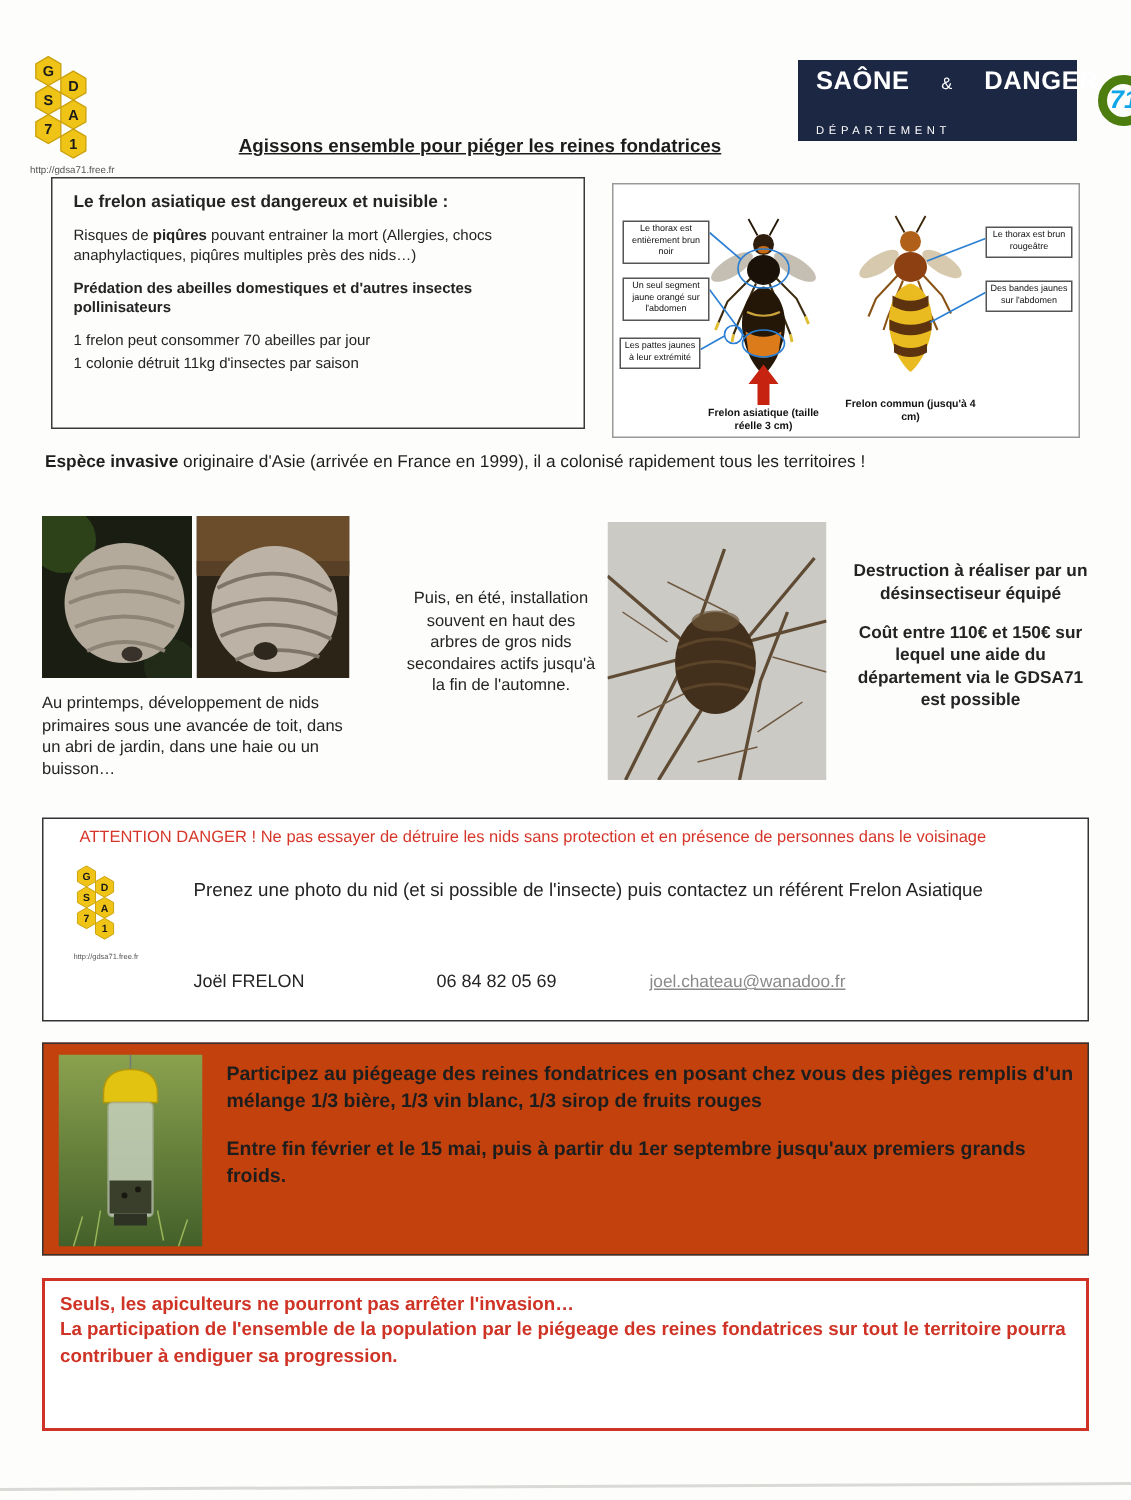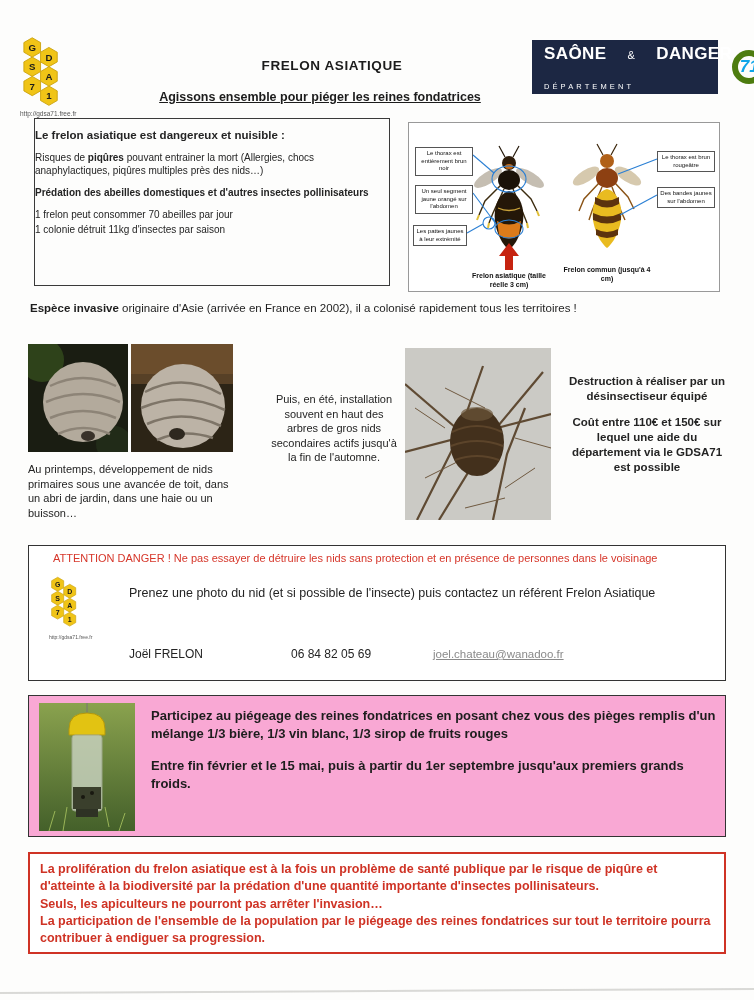--- a/index.html
+++ b/index.html
@@ -106,7 +106,6 @@
     <div class="logo-url">http://gdsa71.free.fr</div>
   </div>
 
-  <div class="title">FRELON ASIATIQUE</div>
   <div class="subtitle">Agissons ensemble pour piéger les reines fondatrices</div>
 
   <div class="dept">

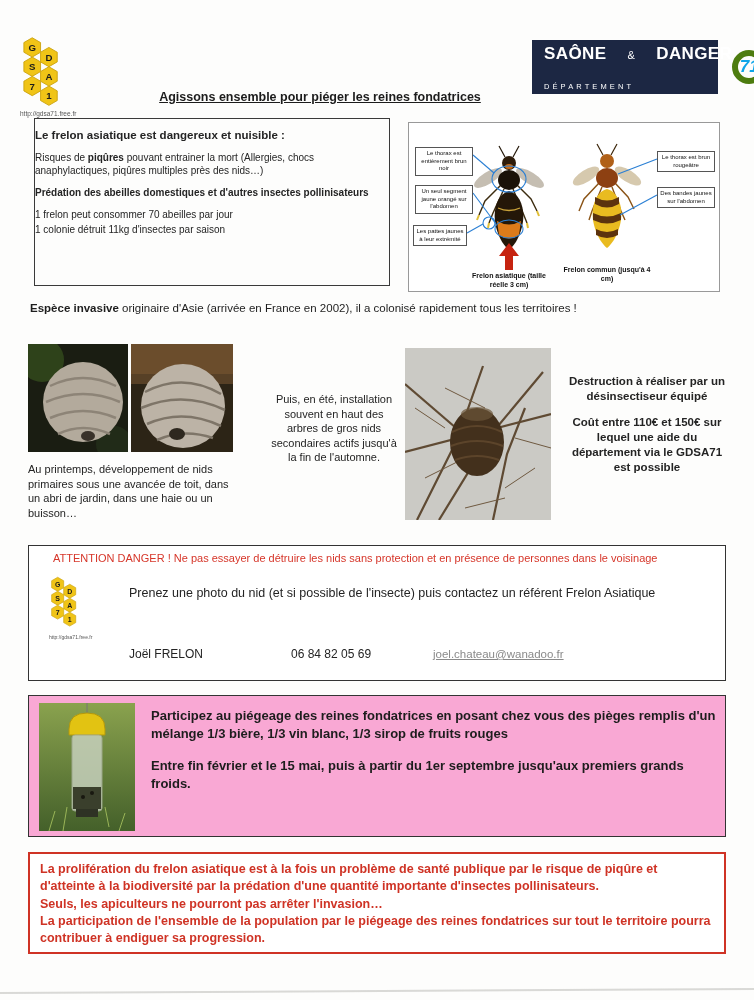--- a/index.html
+++ b/index.html
@@ -20,7 +20,7 @@
   .dept-badge { width:34px; height:34px; border:6px solid #4d7c0f; border-radius:50%; display:flex; align-items:center; justify-content:center; color:#0ea5e9; font-size:17px; font-weight:bold; font-style:italic; flex:0 0 auto; }
 
   
-  .danger-box { position:absolute; left:34px; top:118px; width:356px; height:168px; border:1.5px solid #3a3a3a; padding:10px 0; }
+  .danger-box { position:absolute; left:34px; top:118px; width:356px; height:168px; border:1.5px solid #3a3a3a; padding:10px 14px; }
   .danger-heading { font-size:11.5px; font-weight:bold; margin-bottom:10px; }
   .danger-p { font-size:10px; line-height:1.3; margin-bottom:9px; }
   .danger-p.bold { font-weight:bold; }

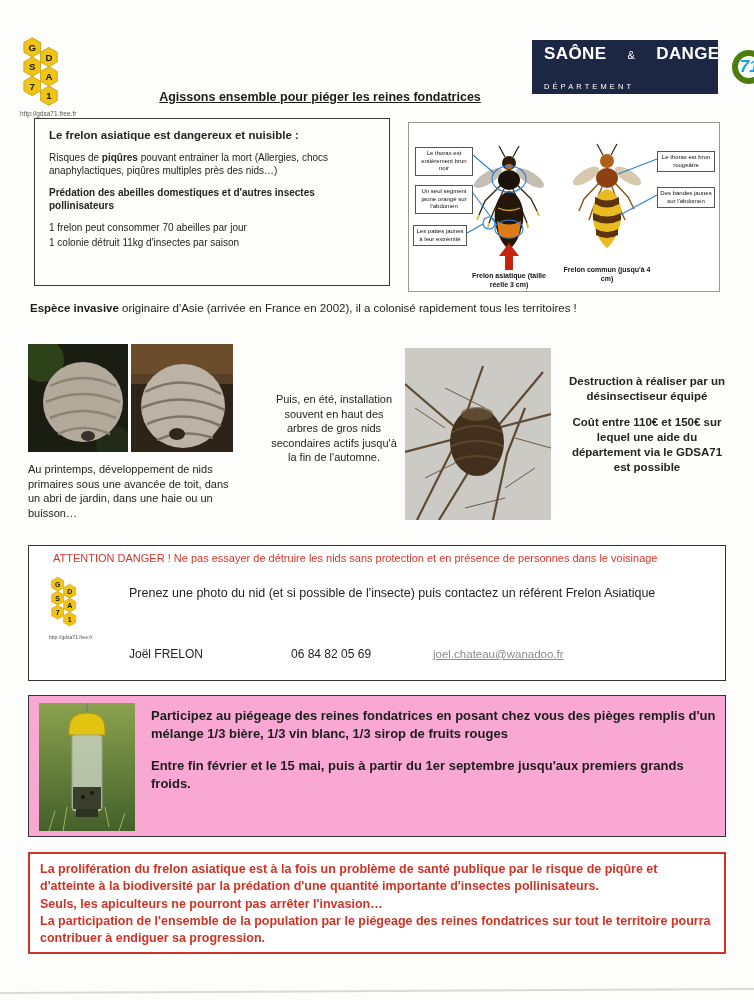--- a/index.html
+++ b/index.html
@@ -197,7 +197,7 @@
   </div>
 
   <div class="invasive">
-    <b>Espèce invasive</b><span> originaire d'Asie (arrivée en France en 2002), il a colonisé rapidement tous les territoires !</span>
+    <b>Espèce invasive</b><span> originaire d'Asie (arrivée en France en 1999), il a colonisé rapidement tous les territoires !</span>
   </div>
 
   <div class="photo photo1">

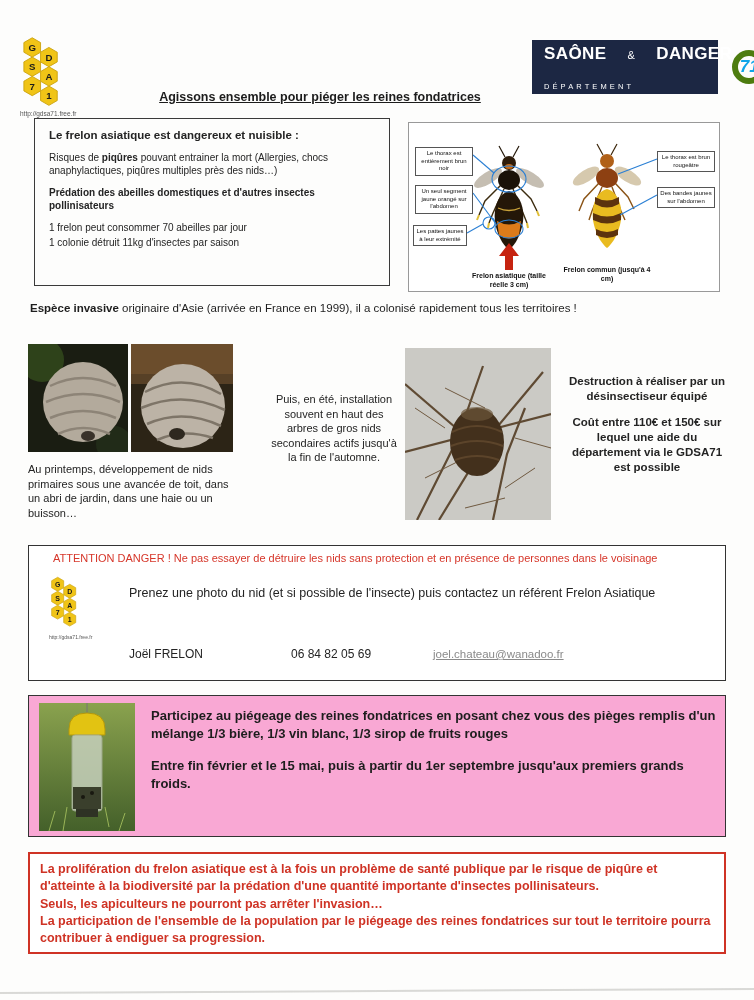--- a/index.html
+++ b/index.html
@@ -68,7 +68,7 @@
   .contact-email { font-size:11.5px; color:#8a8a8a; text-decoration:underline; cursor:pointer; }
 
   
-  .trap-box { position:absolute; left:28px; top:695px; width:698px; height:142px; border:1.5px solid #333; background:#f9a8d4; }
+  .trap-box { position:absolute; left:28px; top:695px; width:698px; height:142px; border:1.5px solid #333; background:#c2410c; }
   .trap-photo { position:absolute; left:10px; top:7px; width:96px; height:128px; }
   .trap-photo svg { display:block; width:100%; height:100%; }
   .trap-text { position:absolute; left:122px; top:11px; width:568px; font-size:13px; font-weight:bold; line-height:1.42; color:#1d1d1d; }

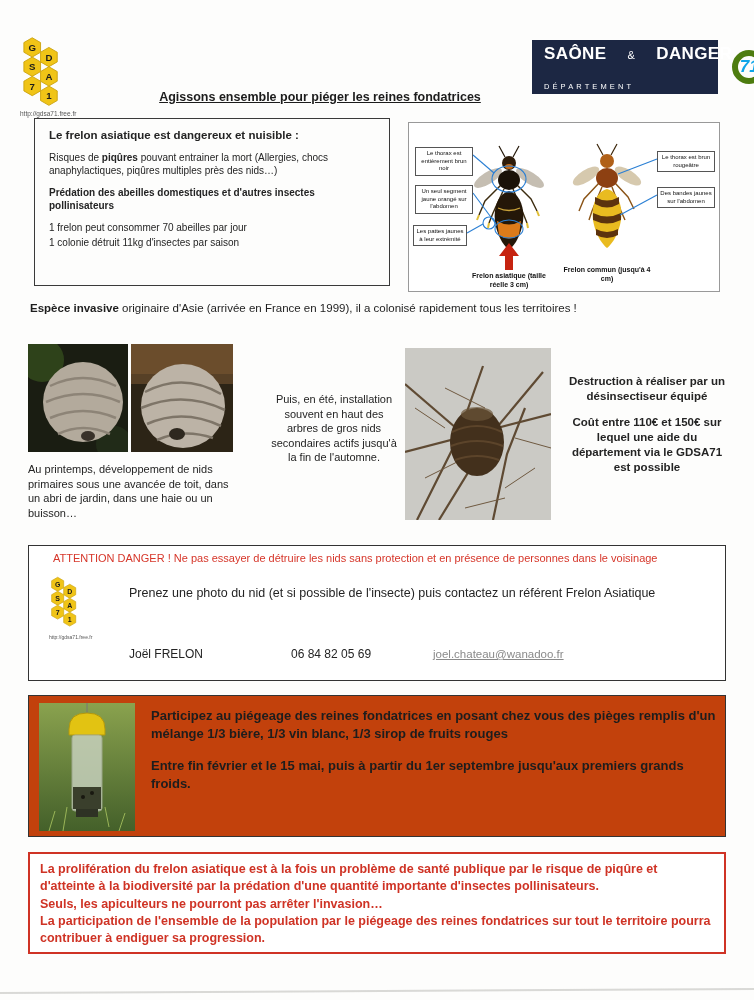--- a/index.html
+++ b/index.html
@@ -325,7 +325,6 @@
   </div>
 
   <div class="footer-box">
-    <div>La prolifération du frelon asiatique est à la fois un problème de santé publique par le risque de piqûre et d'atteinte à la biodiversité par la prédation d'une quantité importante d'insectes pollinisateurs.</div>
     <div>Seuls, les apiculteurs ne pourront pas arrêter l'invasion…</div>
     <div>La participation de l'ensemble de la population par le piégeage des reines fondatrices sur tout le territoire pourra contribuer à endiguer sa progression.</div>
   </div>

